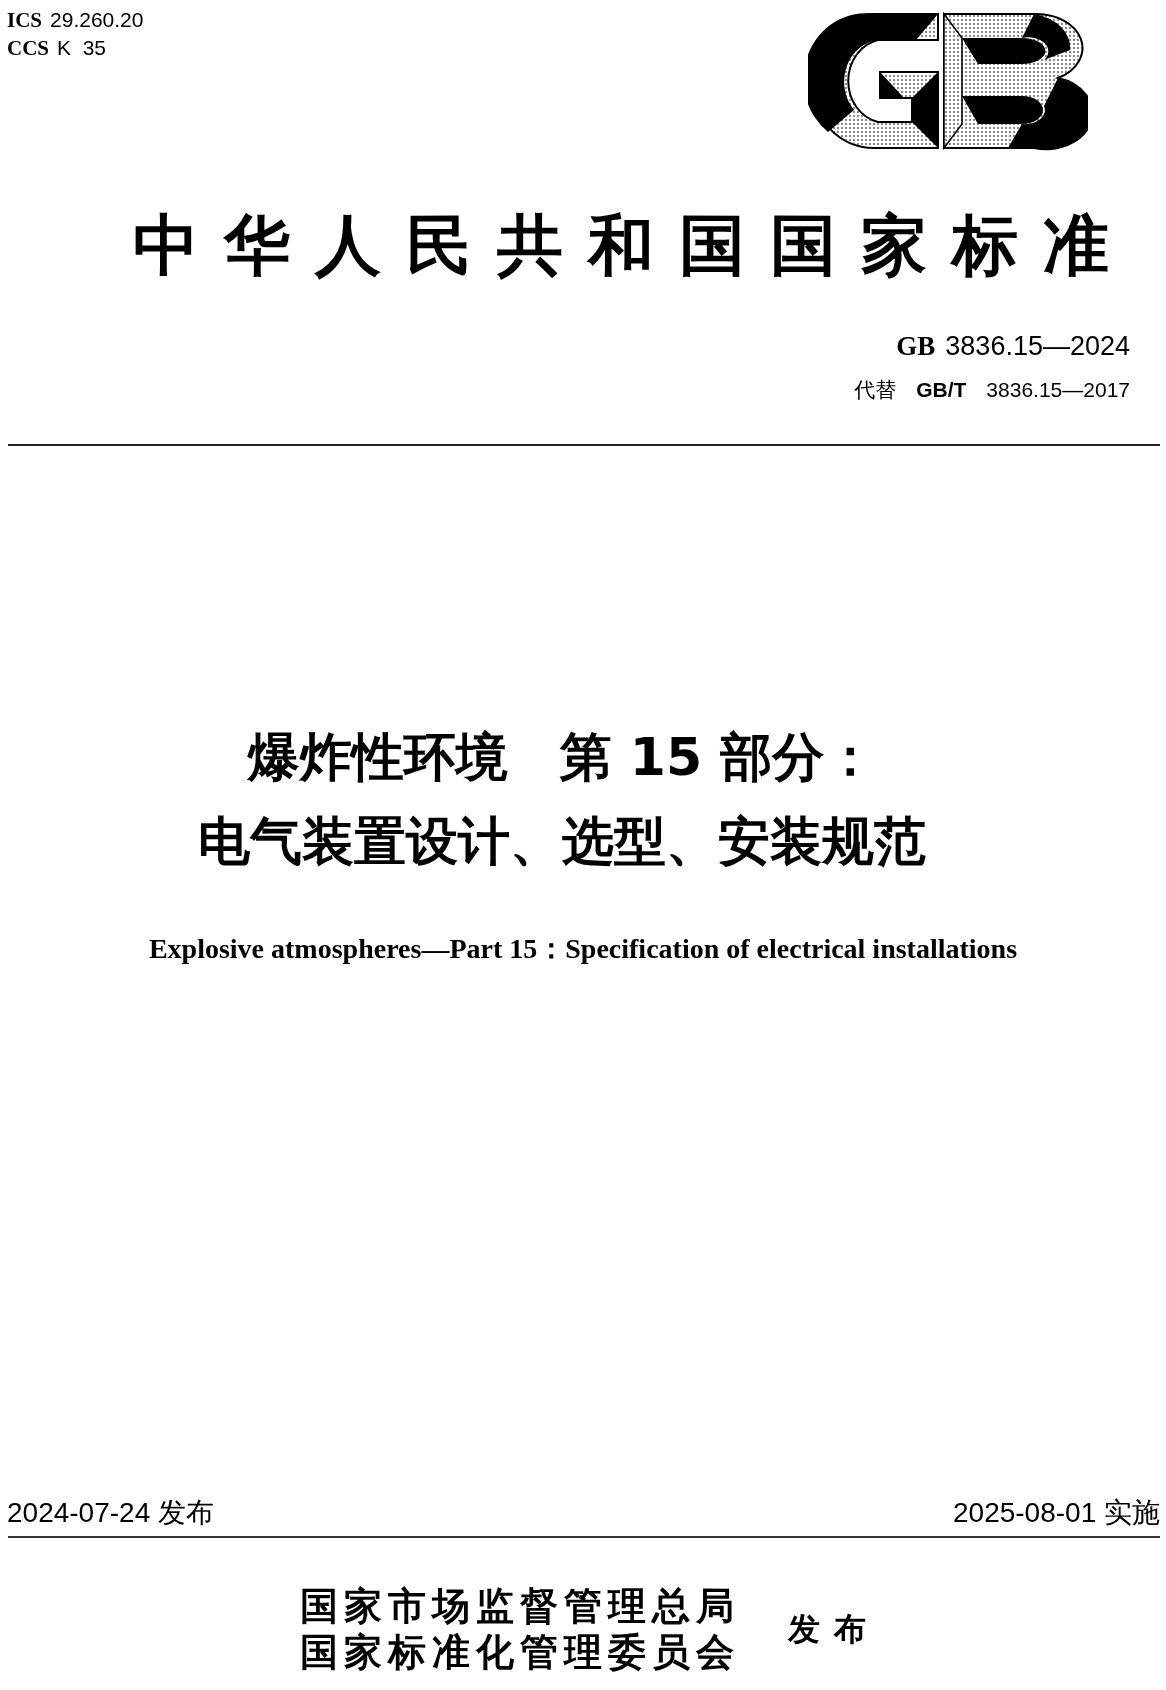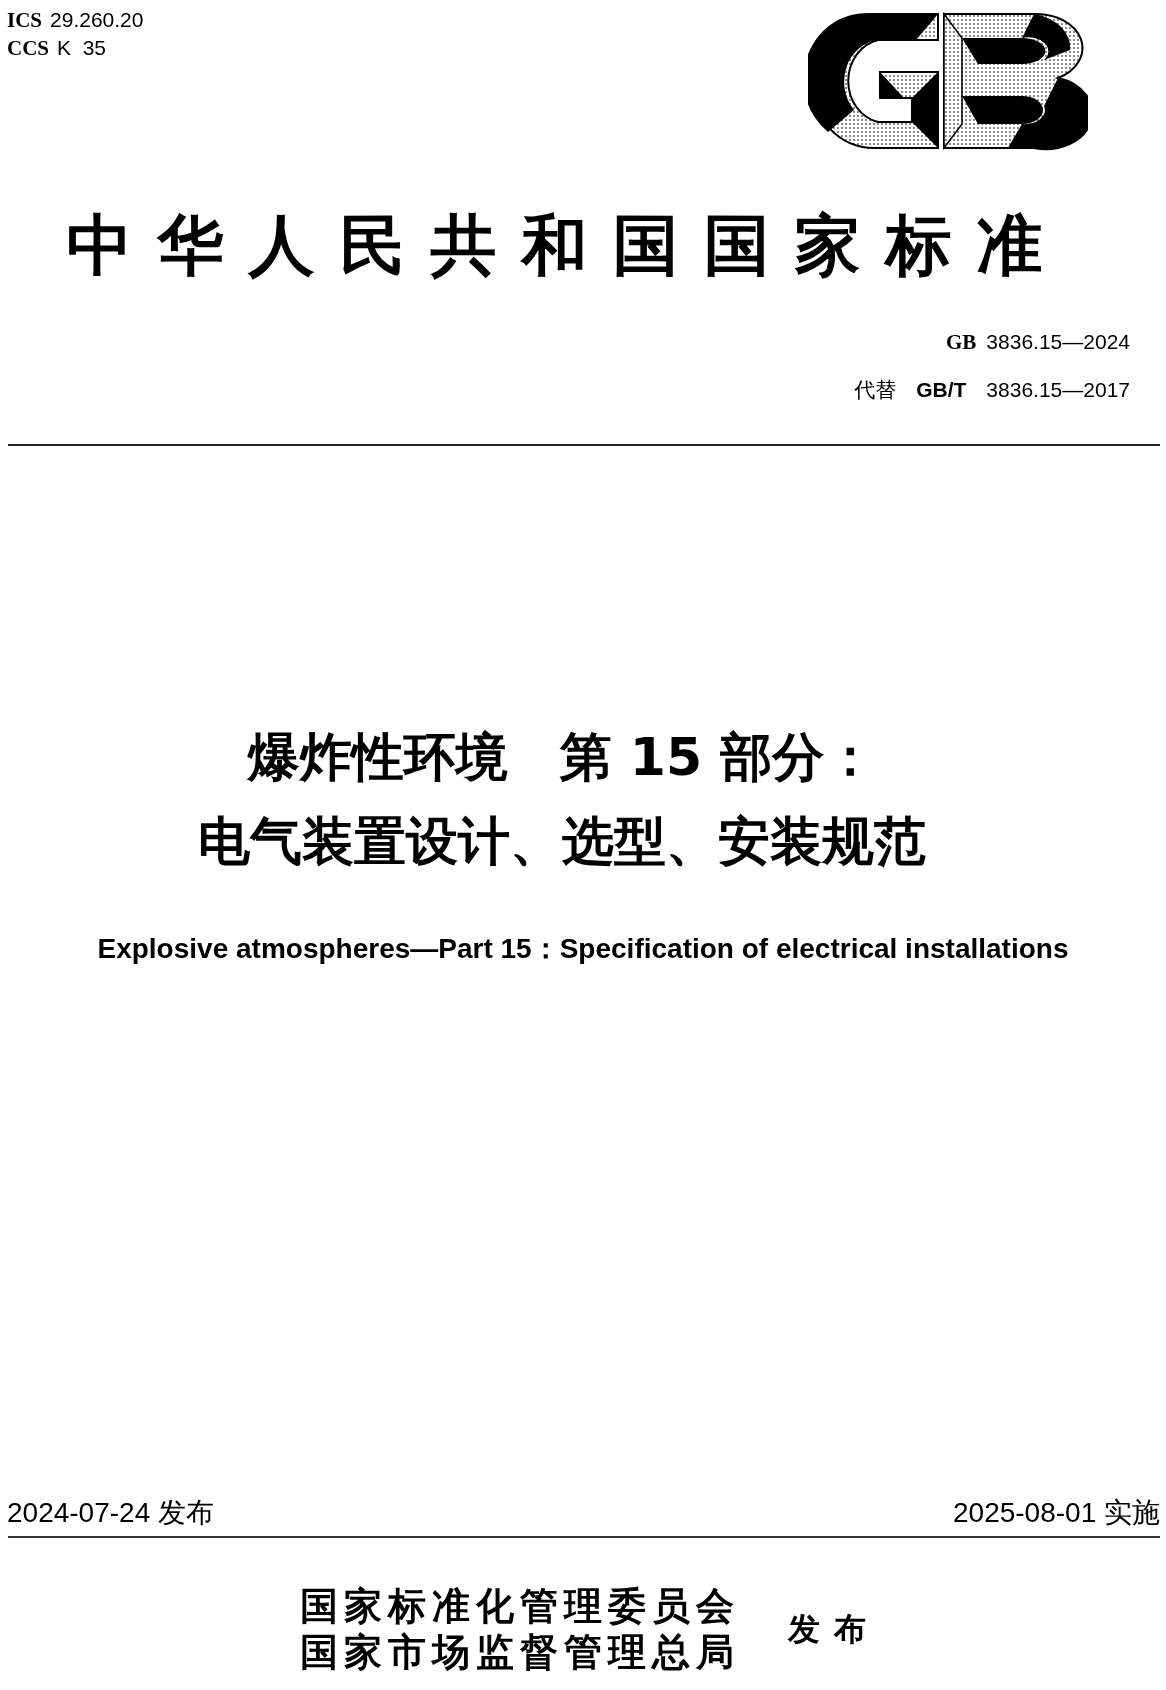--- a/index.html
+++ b/index.html
@@ -13,7 +13,7 @@
   .codes .val { font-family: "Liberation Sans", sans-serif; margin-left: 8px; }
   .logo { left: 808px; top: 10px; width: 280px; height: 142px; }
   .nat-title {
-    left: 0; top: 205px; width: 1134px; text-align: center;
+    left: 0; top: 205px; width: 1134px; text-align: right;
     font-family: "DejaVu Serif", serif; font-weight: bold;
     font-size: 66px; letter-spacing: 25px; line-height: 80px; white-space: nowrap;
   }

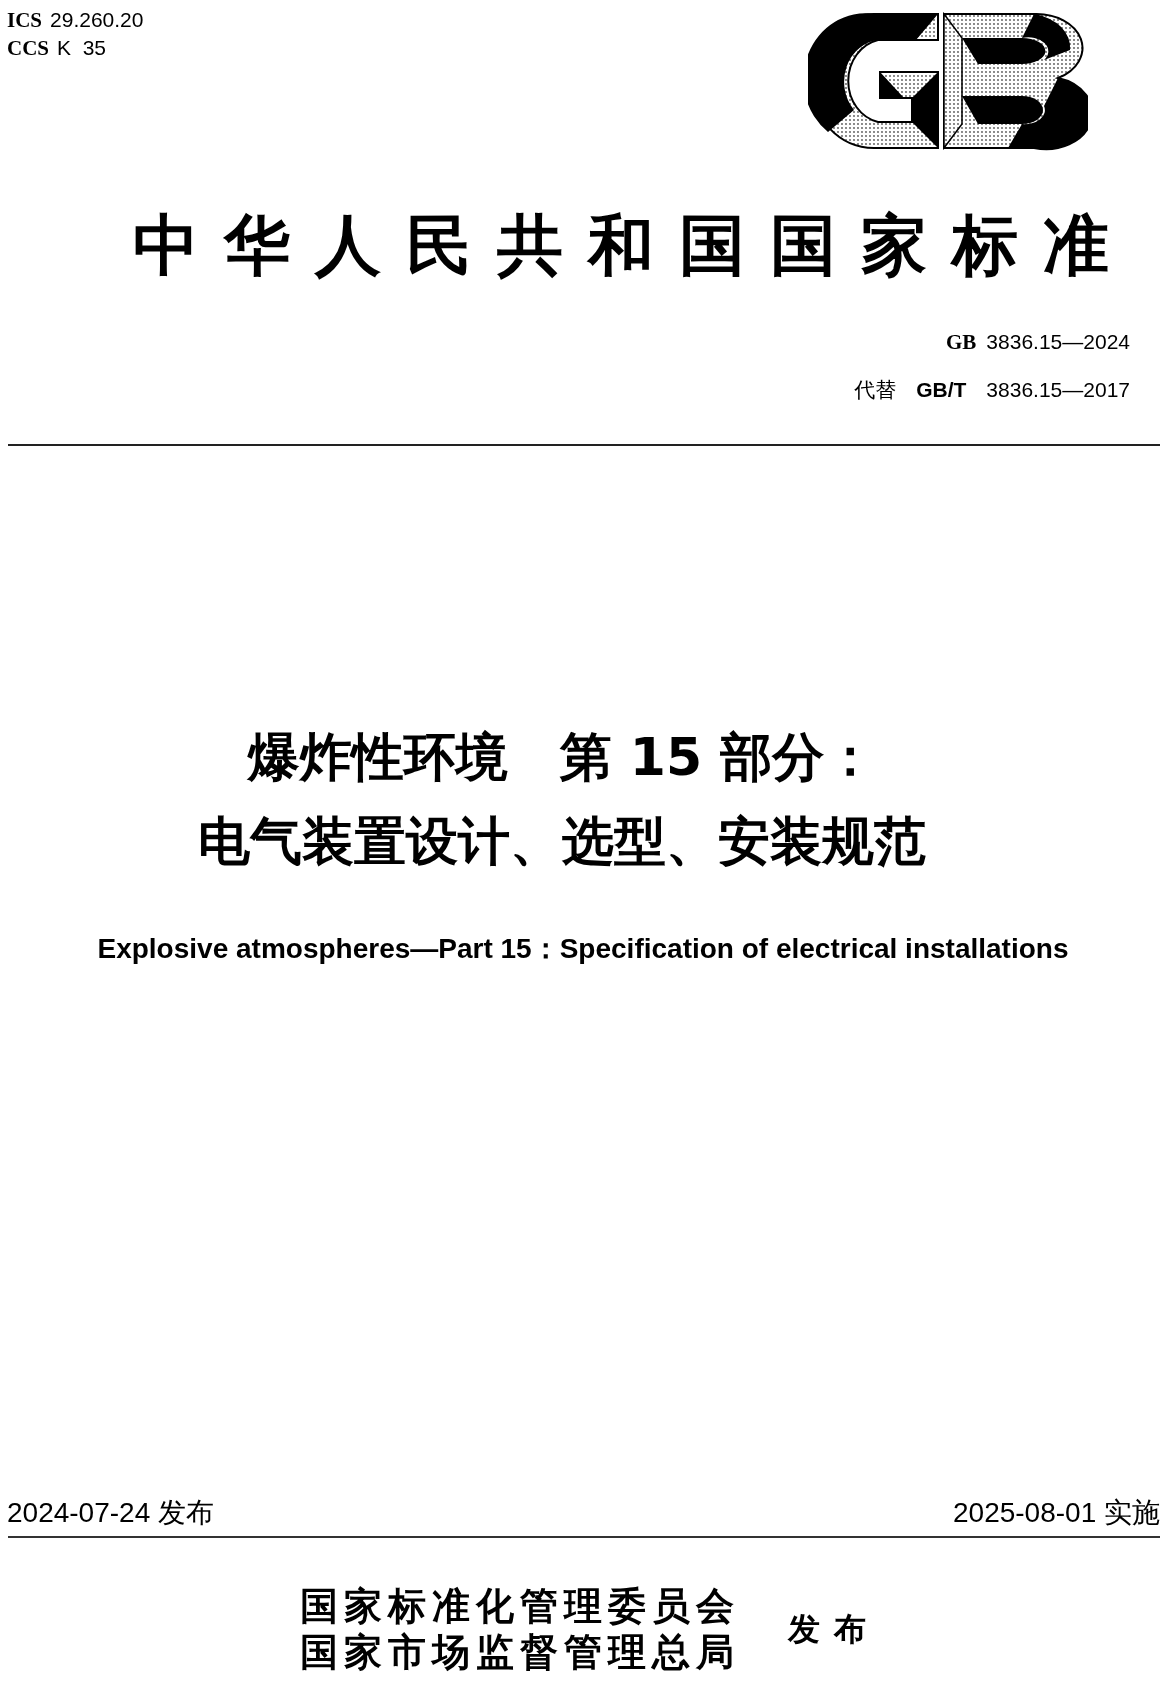--- a/index.html
+++ b/index.html
@@ -17,7 +17,7 @@
     font-family: "DejaVu Serif", serif; font-weight: bold;
     font-size: 66px; letter-spacing: 25px; line-height: 80px; white-space: nowrap;
   }
-  .std-no { right: 36px; top: 330px; font-size: 21px; text-align: right; white-space: nowrap; }
+  .std-no { right: 36px; top: 330px; font-size: 27px; text-align: right; white-space: nowrap; }
   .std-no .gb { font-family: "Liberation Serif", serif; font-weight: bold; margin-right: 10px; }
   .std-no .num { font-family: "Liberation Sans", sans-serif; }
   .replaces { right: 36px; top: 376px; font-size: 21px; text-align: right; white-space: nowrap; }

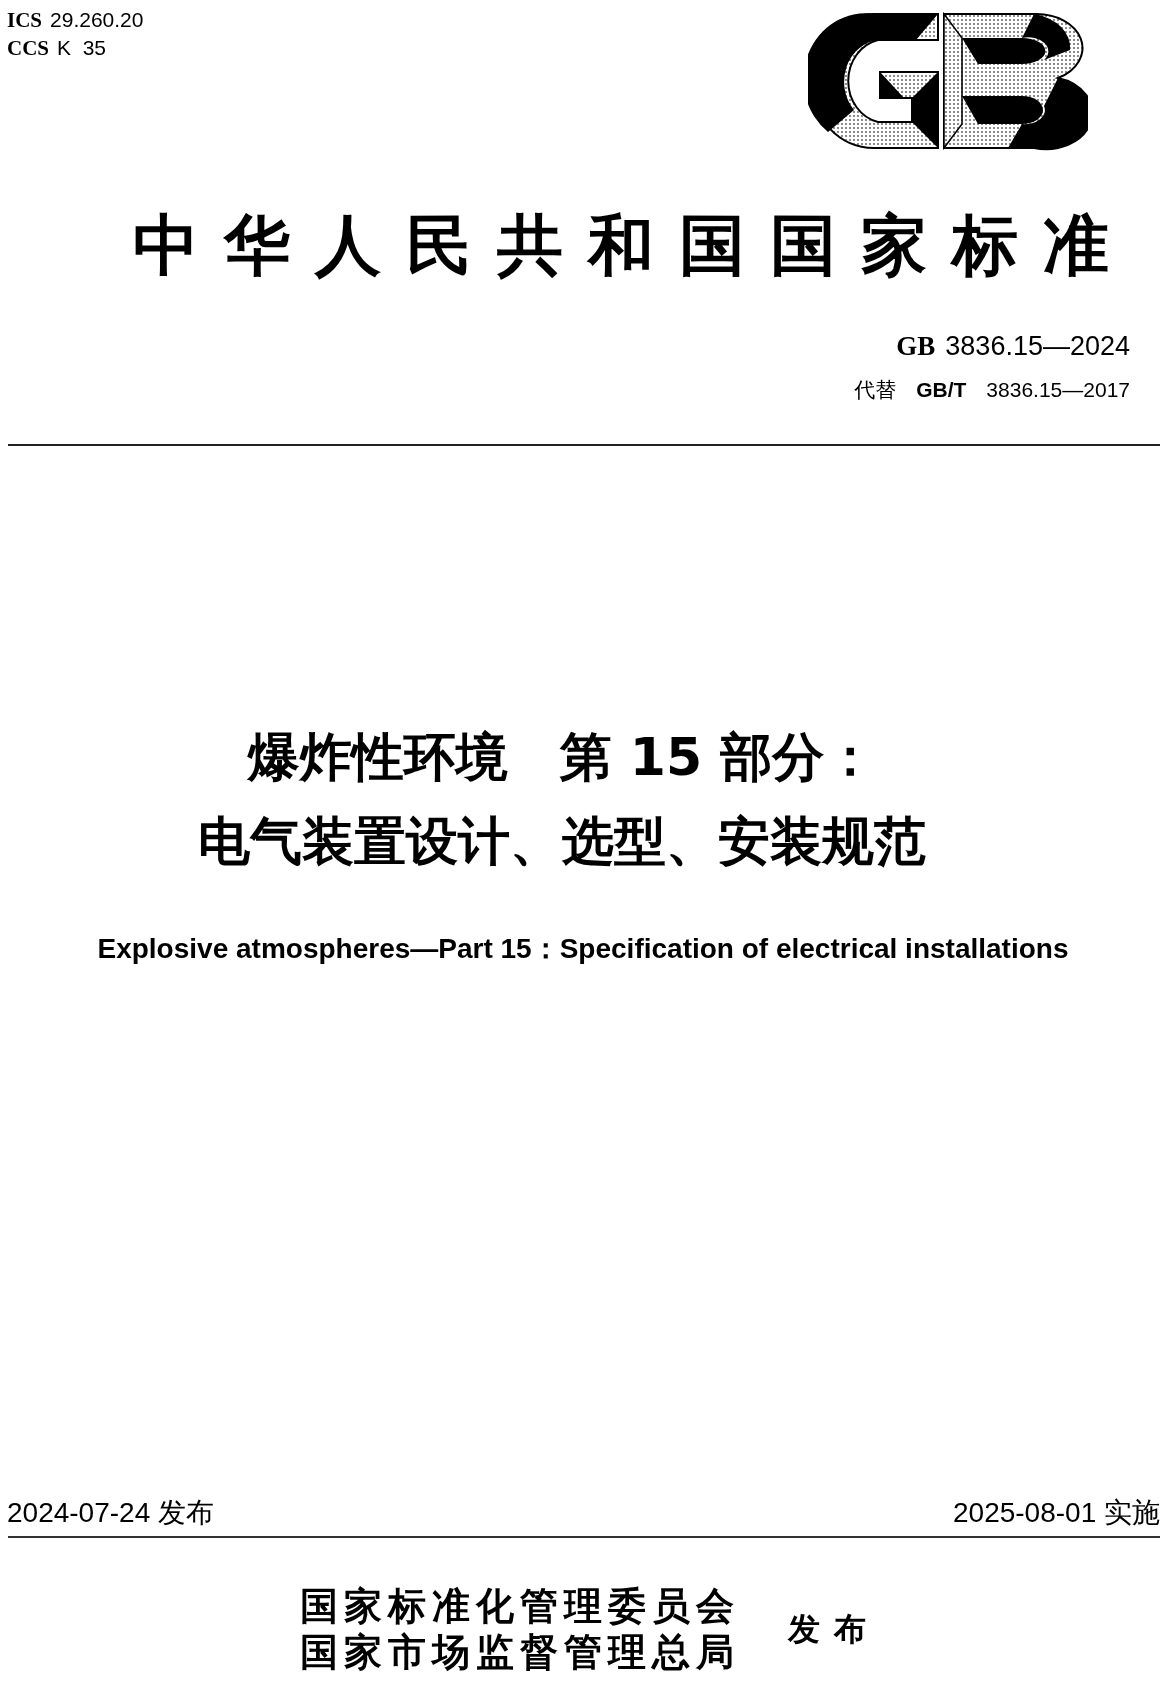--- a/index.html
+++ b/index.html
@@ -31,7 +31,7 @@
   }
   .en-title {
     left: 0; top: 925px; width: 1166px; text-align: center;
-    font-family: Liberation Sans, sans-serif; font-weight: bold; font-size: 28px; line-height: 47px;
+    font-family: Liberation Serif, serif; font-weight: bold; font-size: 28px; line-height: 47px;
   }
   .date-left { left: 7px; top: 1494px; font-size: 28px; white-space: nowrap; font-family: "Liberation Sans", sans-serif; }
   .date-right { right: 6px; top: 1494px; font-size: 28px; white-space: nowrap; font-family: "Liberation Sans", sans-serif; }

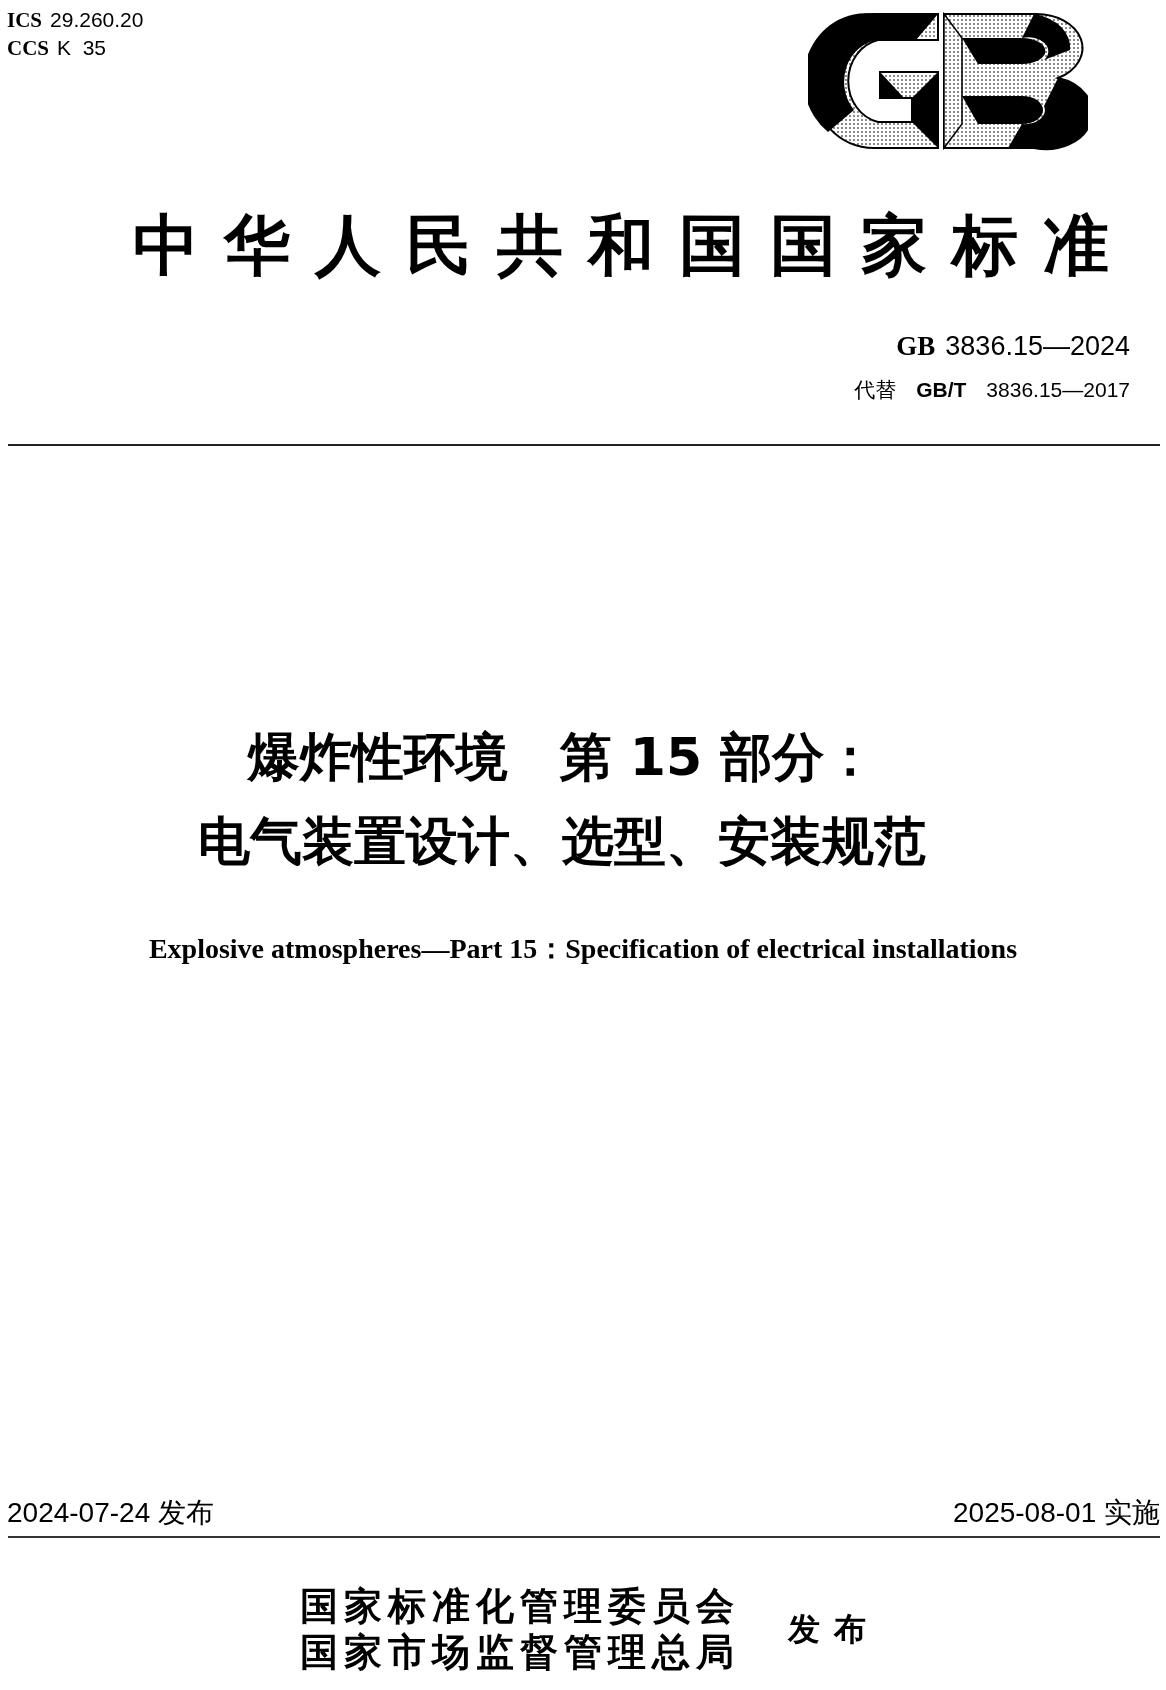--- a/index.html
+++ b/index.html
@@ -109,8 +109,8 @@
 <div class="abs rule-bottom"></div>
 
 <div class="abs publishers">
+  <div>国家市场监督管理总局</div>
   <div>国家标准化管理委员会</div>
-  <div>国家市场监督管理总局</div>
 </div>
 <div class="abs publish-label">发布</div>
 

